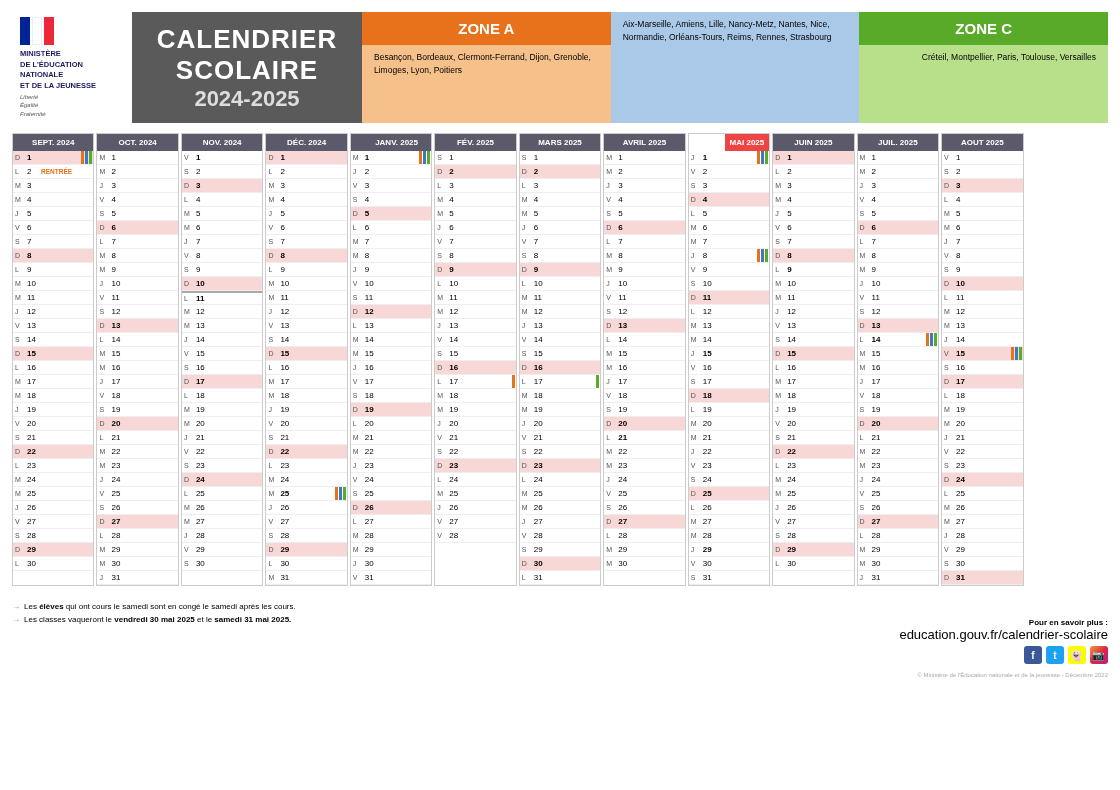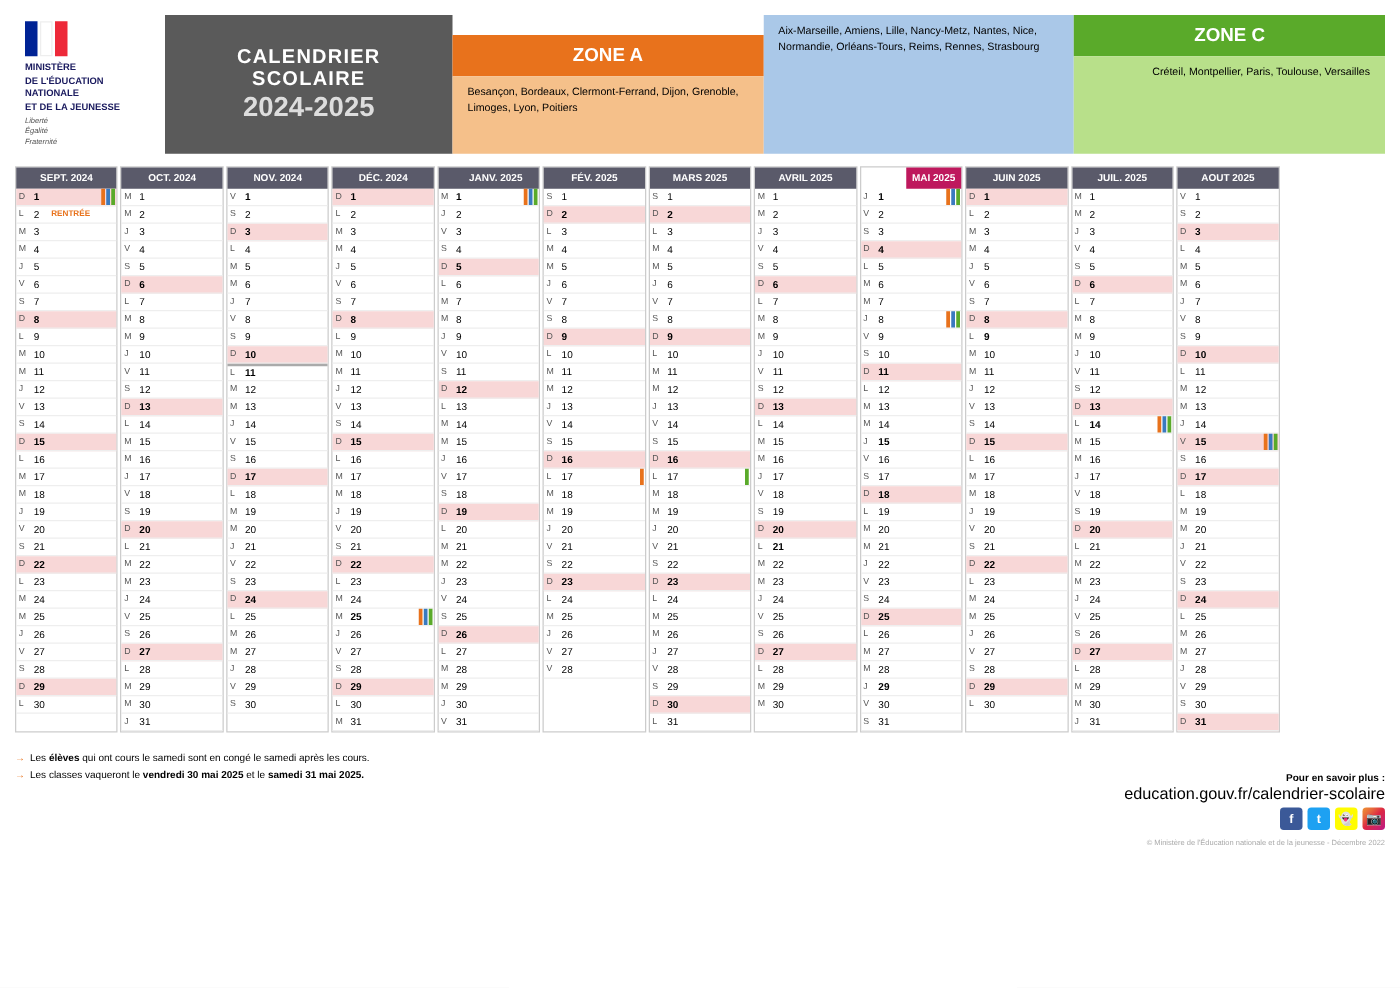--- a/index.html
+++ b/index.html
@@ -14,7 +14,7 @@
     .logo-text { font-size: 7.5px; font-weight: bold; color: #1a1a5e; line-height: 1.4; }
     .logo-sub { font-size: 6px; color: #555; font-style: italic; line-height: 1.4; margin-top: 2px; }
     .title-area { background: #5a5a5a; color: white; display: flex; flex-direction: column; justify-content: center; align-items: center; padding: 10px 20px; flex: 0 0 230px; }
-    .title-main { font-size: 16px; font-weight: 900; text-align: center; text-transform: uppercase; letter-spacing: 1px; }
+    .title-main { font-size: 26px; font-weight: 900; text-align: center; text-transform: uppercase; letter-spacing: 1px; }
     .title-year { font-size: 22px; font-weight: 900; color: #ddd; }
 
     .zones-area { display: flex; flex: 1; }

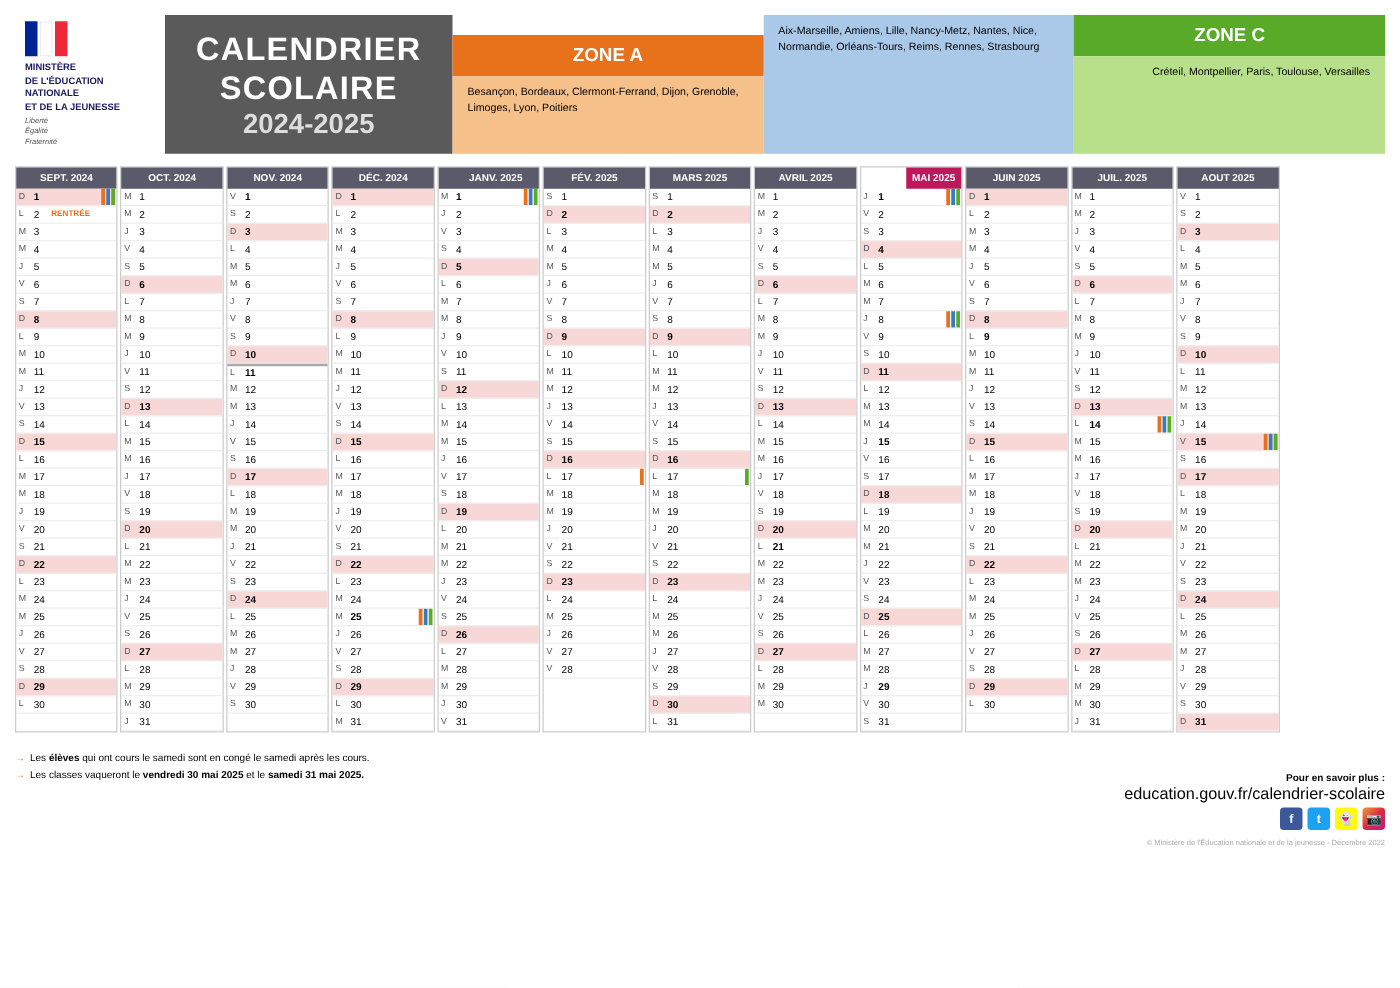--- a/index.html
+++ b/index.html
@@ -20,7 +20,7 @@
     .zones-area { display: flex; flex: 1; }
     .zone { display: flex; flex-direction: column; flex: 1; }
     .zone-header { color: white; font-size: 15px; font-weight: 900; text-align: center; padding: 8px 5px; text-transform: uppercase; }
-    .zone-a .zone-header { background: #e8721c; margin-top: 16px; }
+    .zone-a .zone-header { background: #e8721c; }
     .zone-b .zone-header { background: #3a7abf; }
     .zone-c .zone-header { background: #5aaa2a; }
     .zone-body { flex: 1; font-size: 8.5px; padding: 6px 12px; line-height: 1.5; }

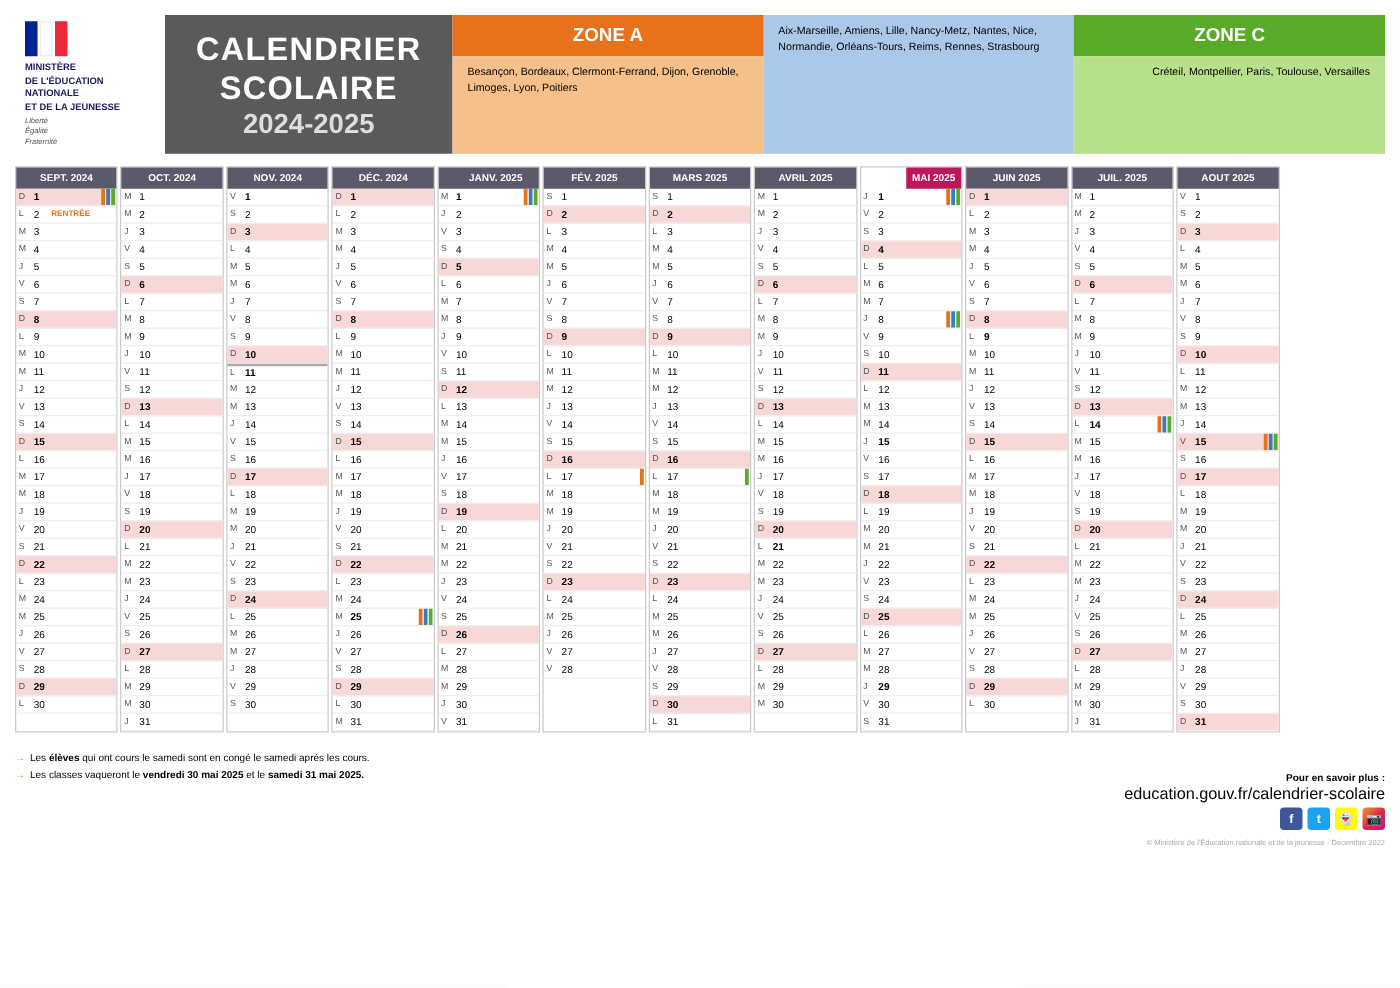--- a/index.html
+++ b/index.html
@@ -46,7 +46,7 @@
     .month-feb .month-header { background: #5a5a6a; }
     .month-mar .month-header { background: #5a5a6a; }
     .month-apr .month-header { background: #5a5a6a; }
-    .month-may .month-header { background: #be185d; margin-left: 36px; }
+    .month-may .month-header { background: #ef4444; margin-left: 36px; }
     .month-jun .month-header { background: #5a5a6a; }
     .month-jul .month-header { background: #5a5a6a; }
     .month-aug .month-header { background: #5a5a6a; }

